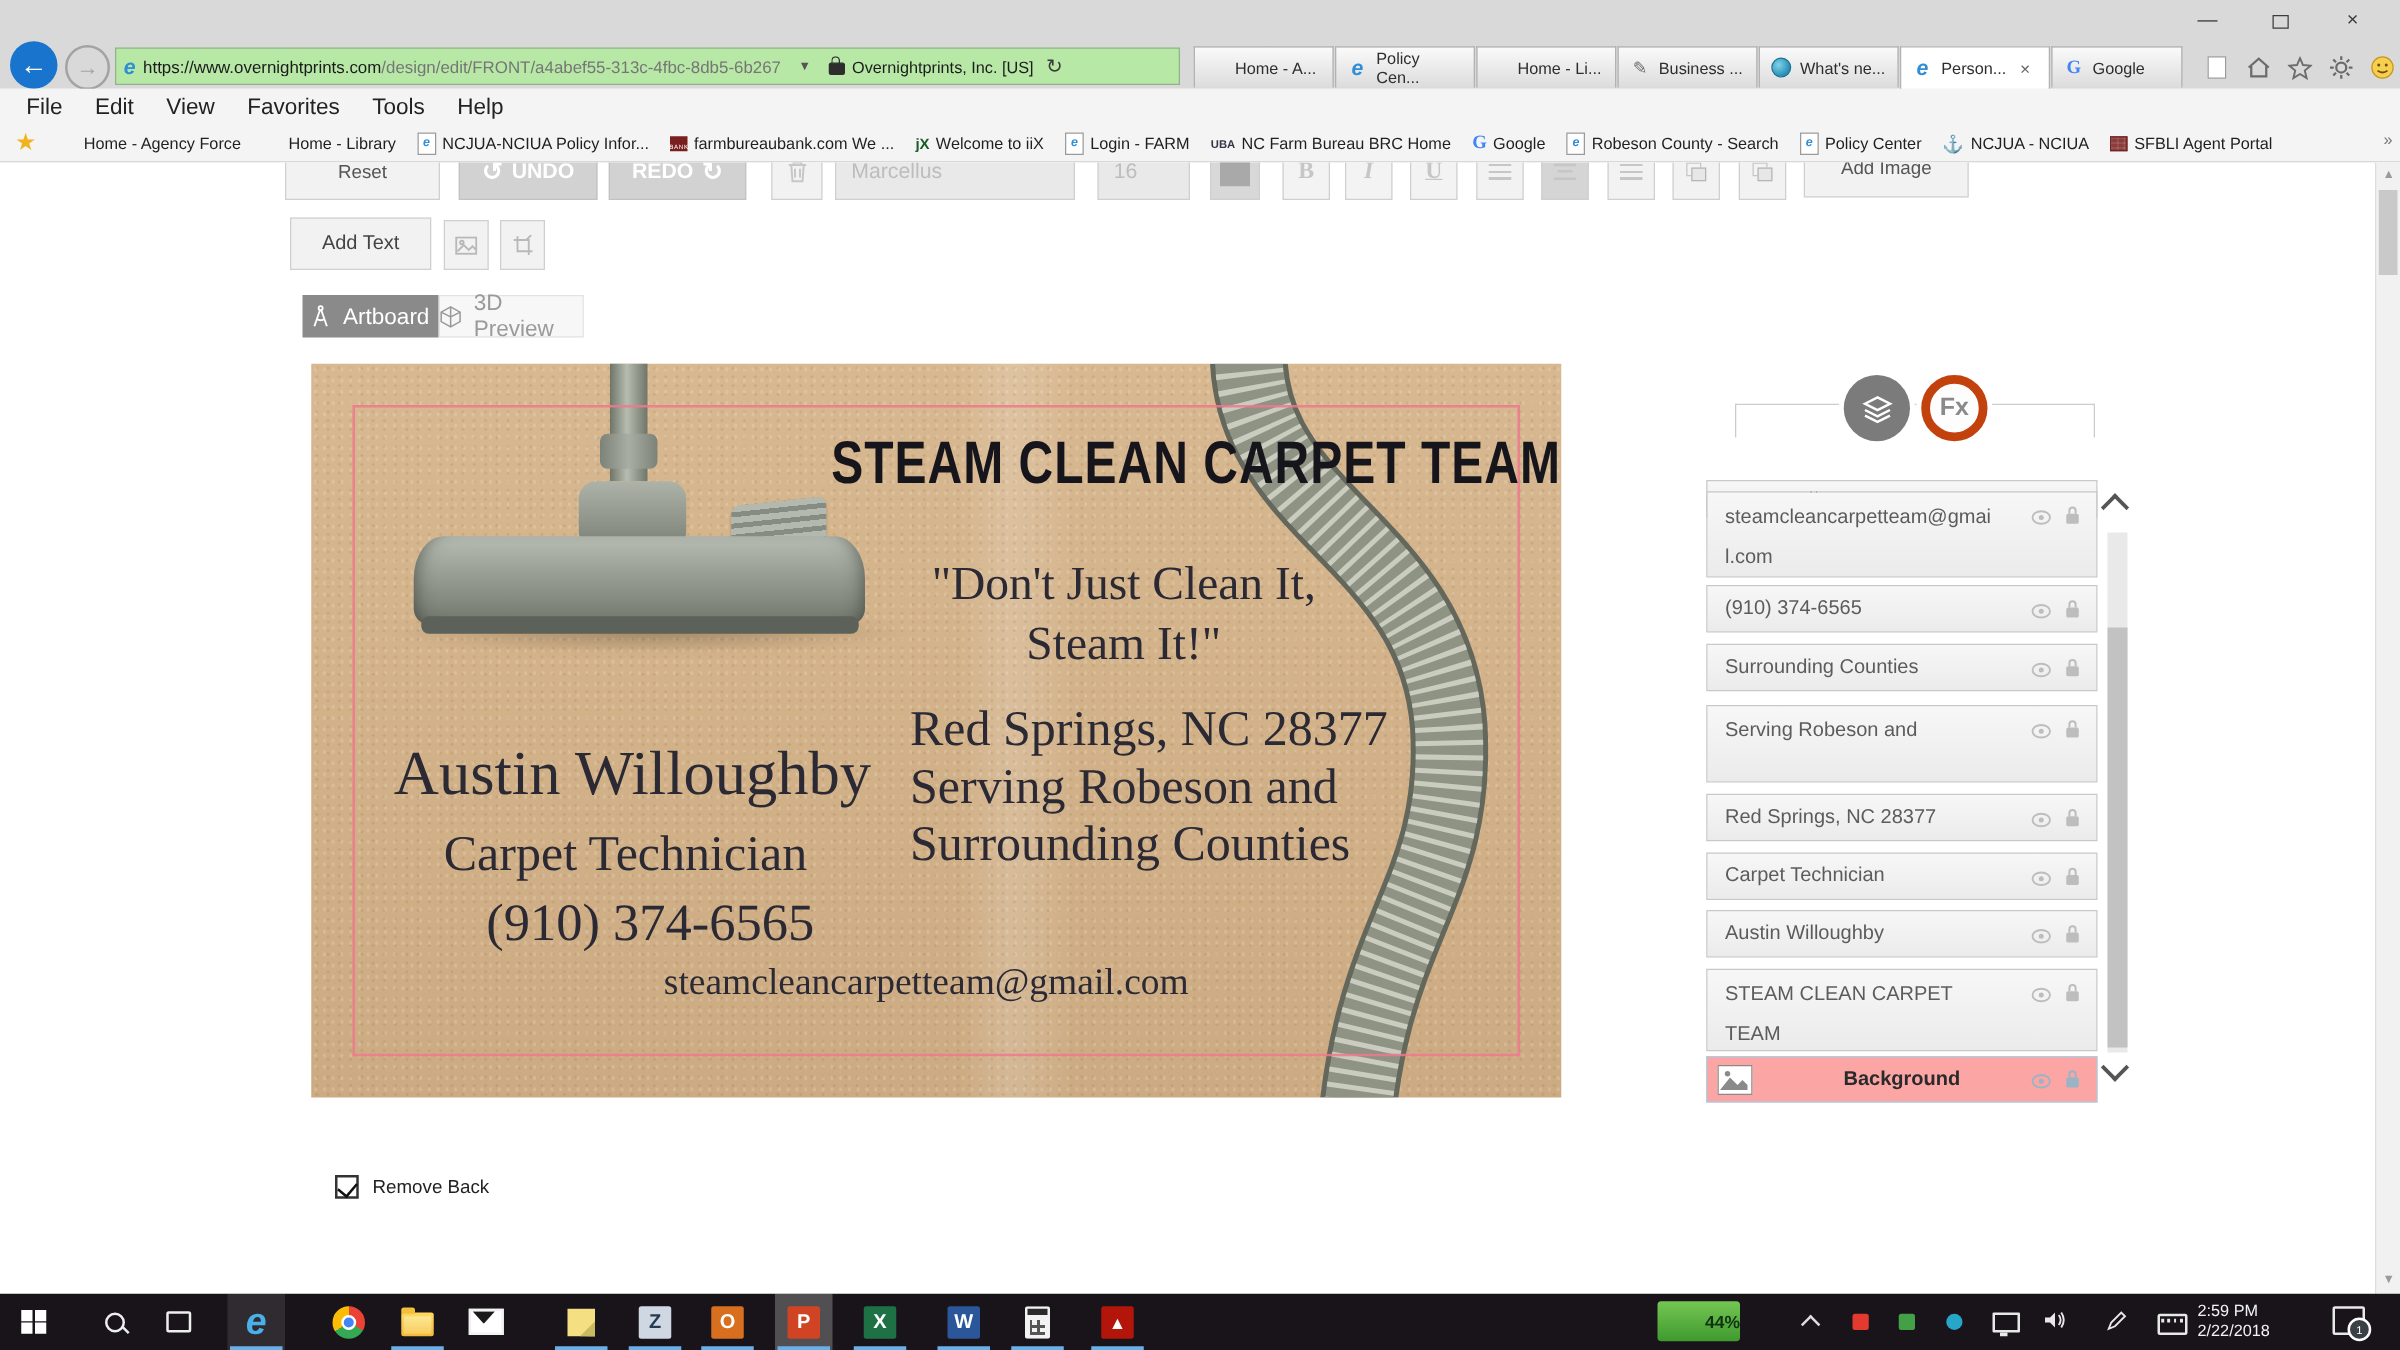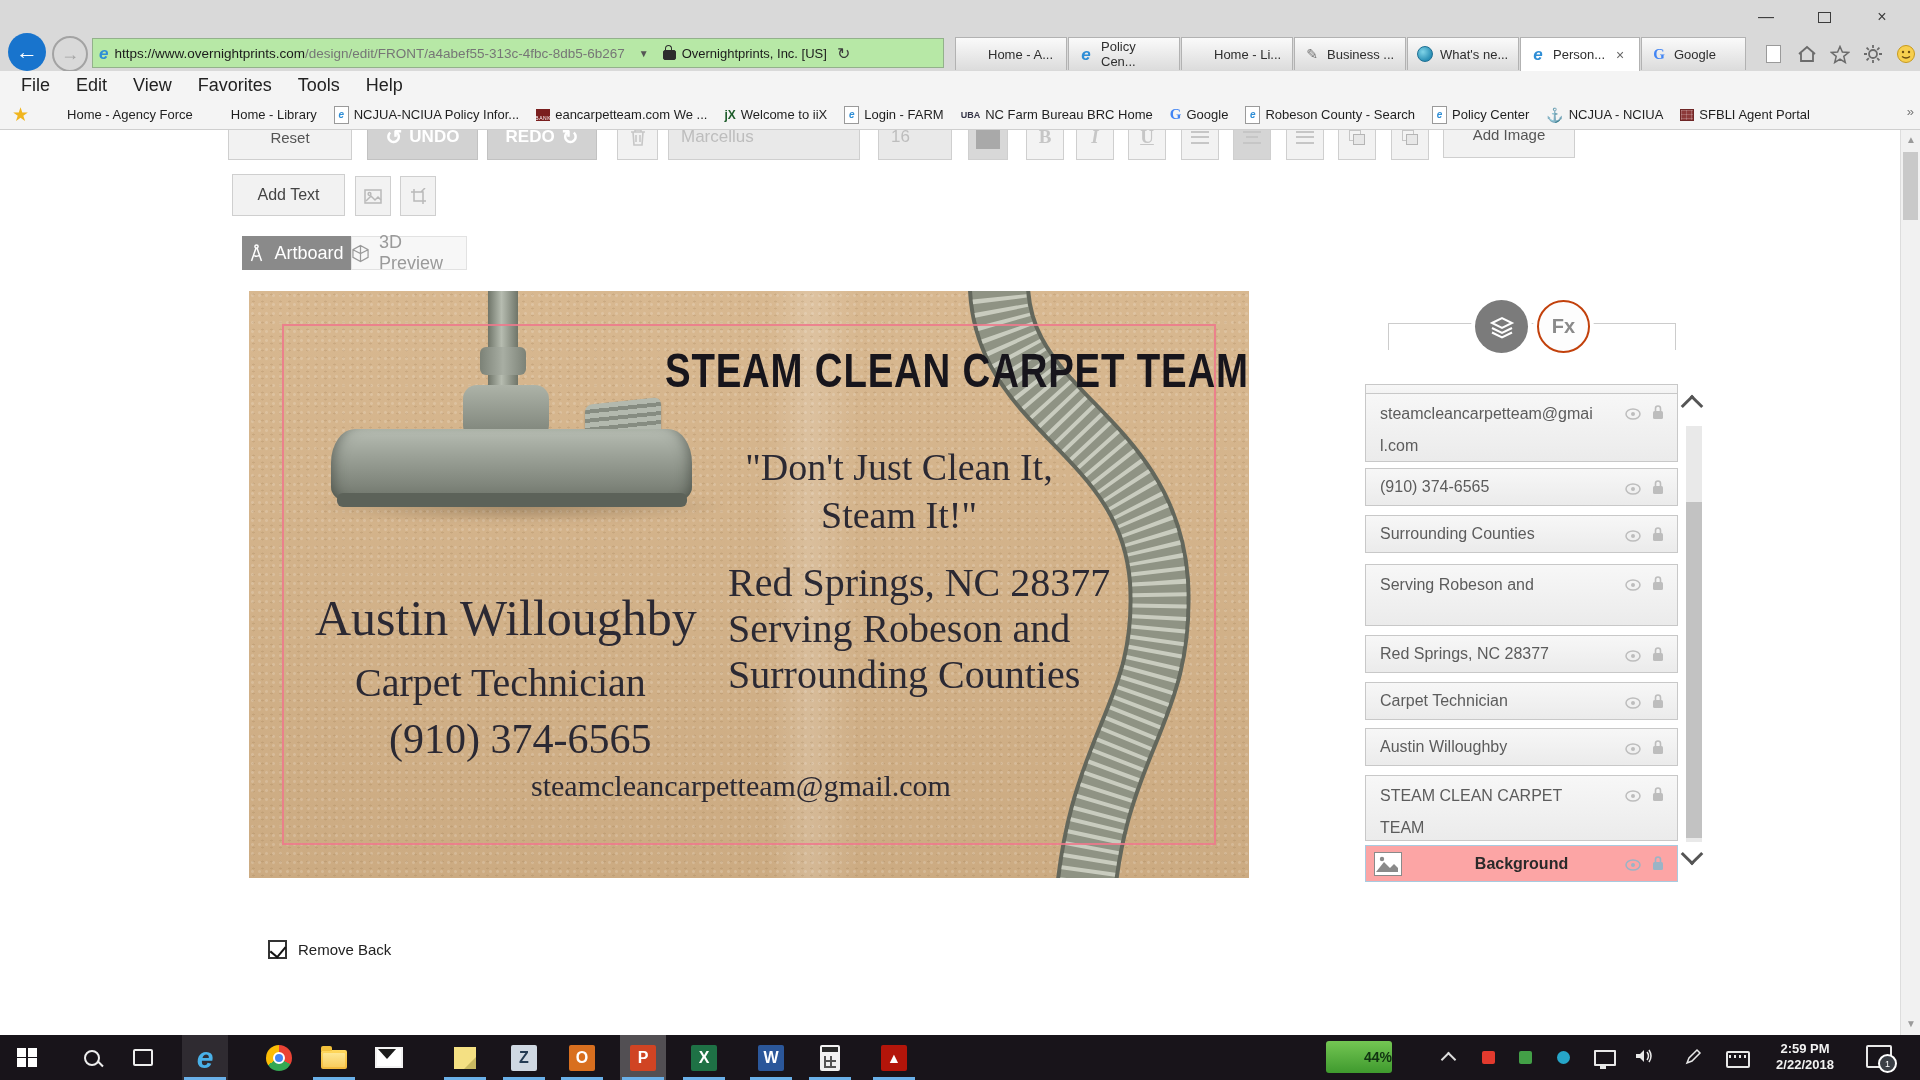--- a/index.html
+++ b/index.html
@@ -300,7 +300,7 @@
       </span>
     <span class="fav">
         <span class="ico-bank">BANK</span>
-        <span>eancarpetteam.com  We ...</span>
+        <span>farmbureaubank.com  We ...</span>
       </span>
     <span class="fav">
         <span class="ico-iix">jX</span>

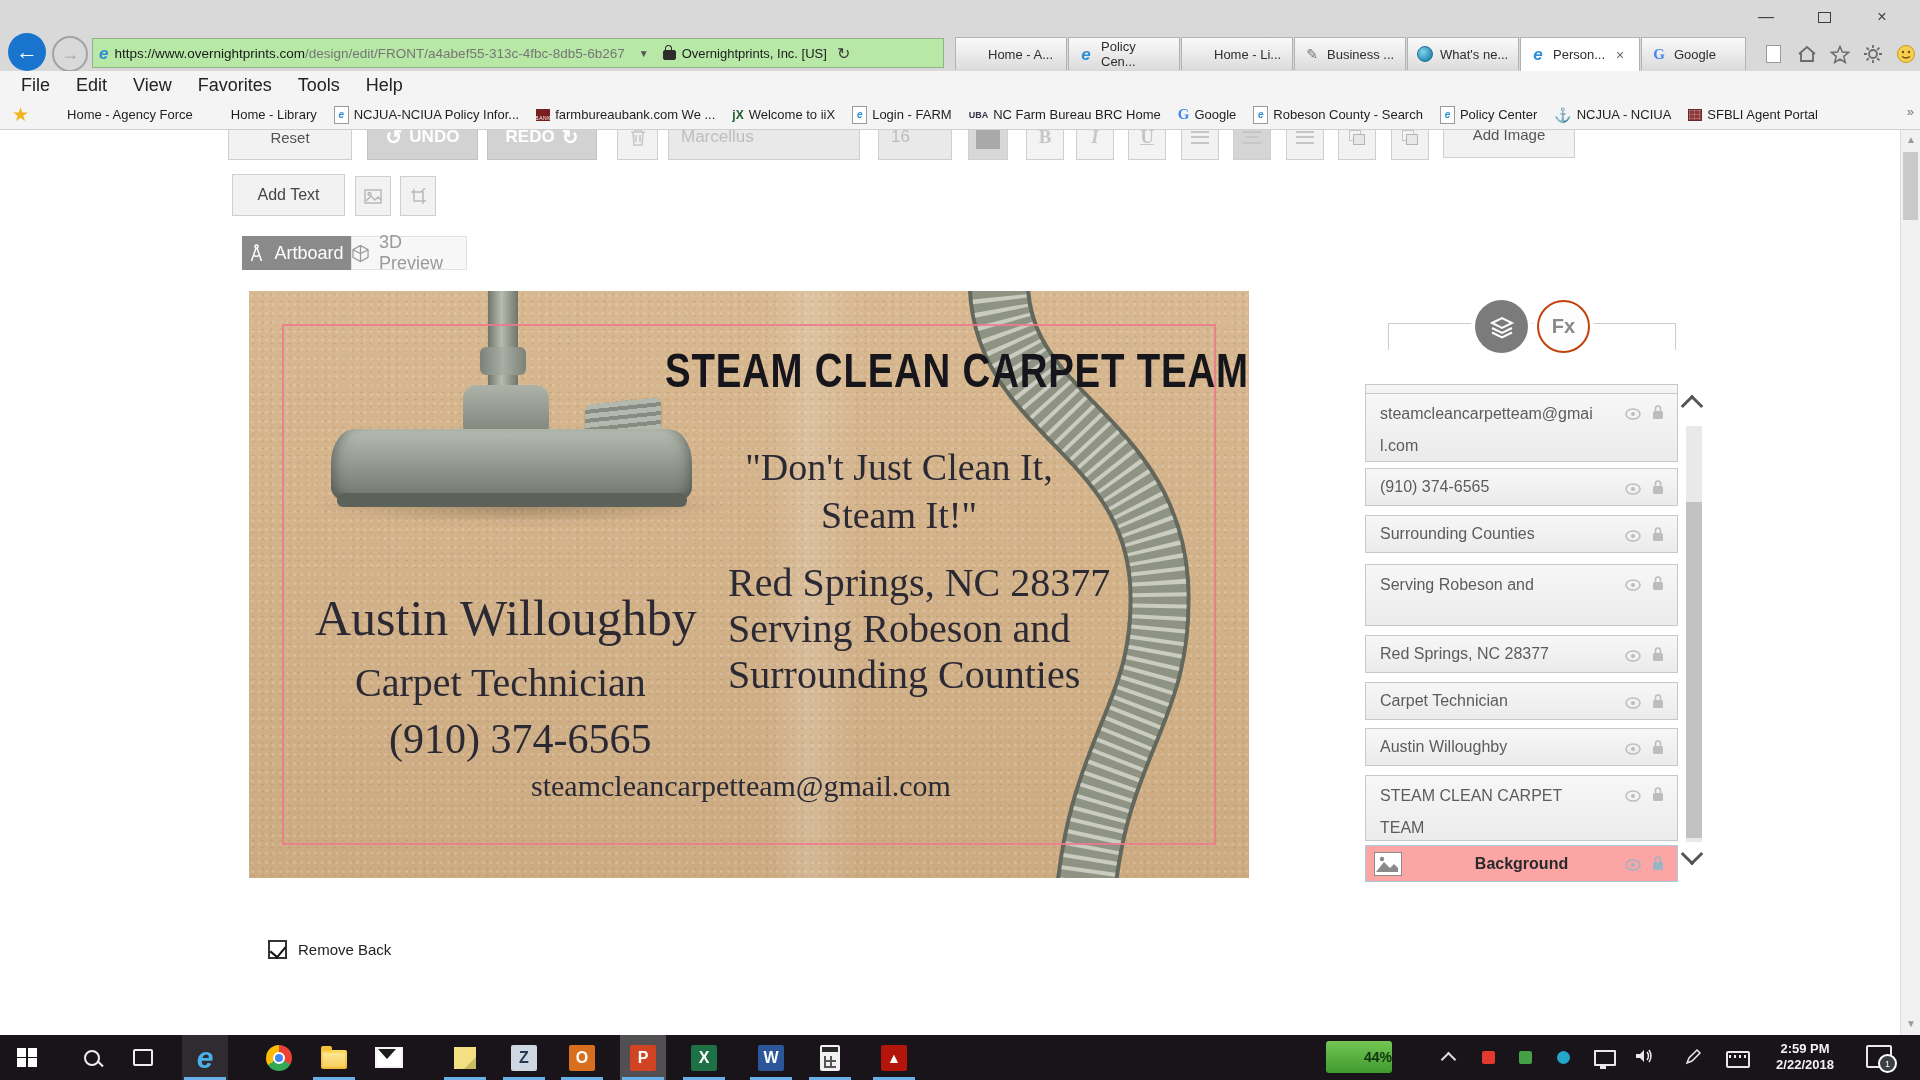--- a/index.html
+++ b/index.html
@@ -105,7 +105,7 @@
   
   .circlebtn{position:absolute;width:53px;height:53px;border-radius:50%;display:flex;align-items:center;justify-content:center;box-sizing:border-box;}
   .circlebtn.dark{background:#7b7b7b;box-shadow:0 0 0 4px #fff;}
-  .circlebtn.light{background:#fdfdfd;border:2px solid #c2410c;color:#8a8a8a;font-weight:bold;font-size:20px;box-shadow:0 0 0 4px #fff;}
+  .circlebtn.light{background:#fdfdfd;border:7px solid #c2410c;color:#8a8a8a;font-weight:bold;font-size:20px;box-shadow:0 0 0 4px #fff;}
   .panelbox{position:absolute;left:1388px;top:193px;width:286px;height:26px;border:1px solid #ccc;border-bottom:none;z-index:0;}
   .layer{position:absolute;left:1365px;width:313px;box-sizing:border-box;border:1px solid #c8c8c8;
          background:linear-gradient(#f7f7f7,#ebebeb);color:#5c5c5c;font-size:16px;overflow:hidden;}

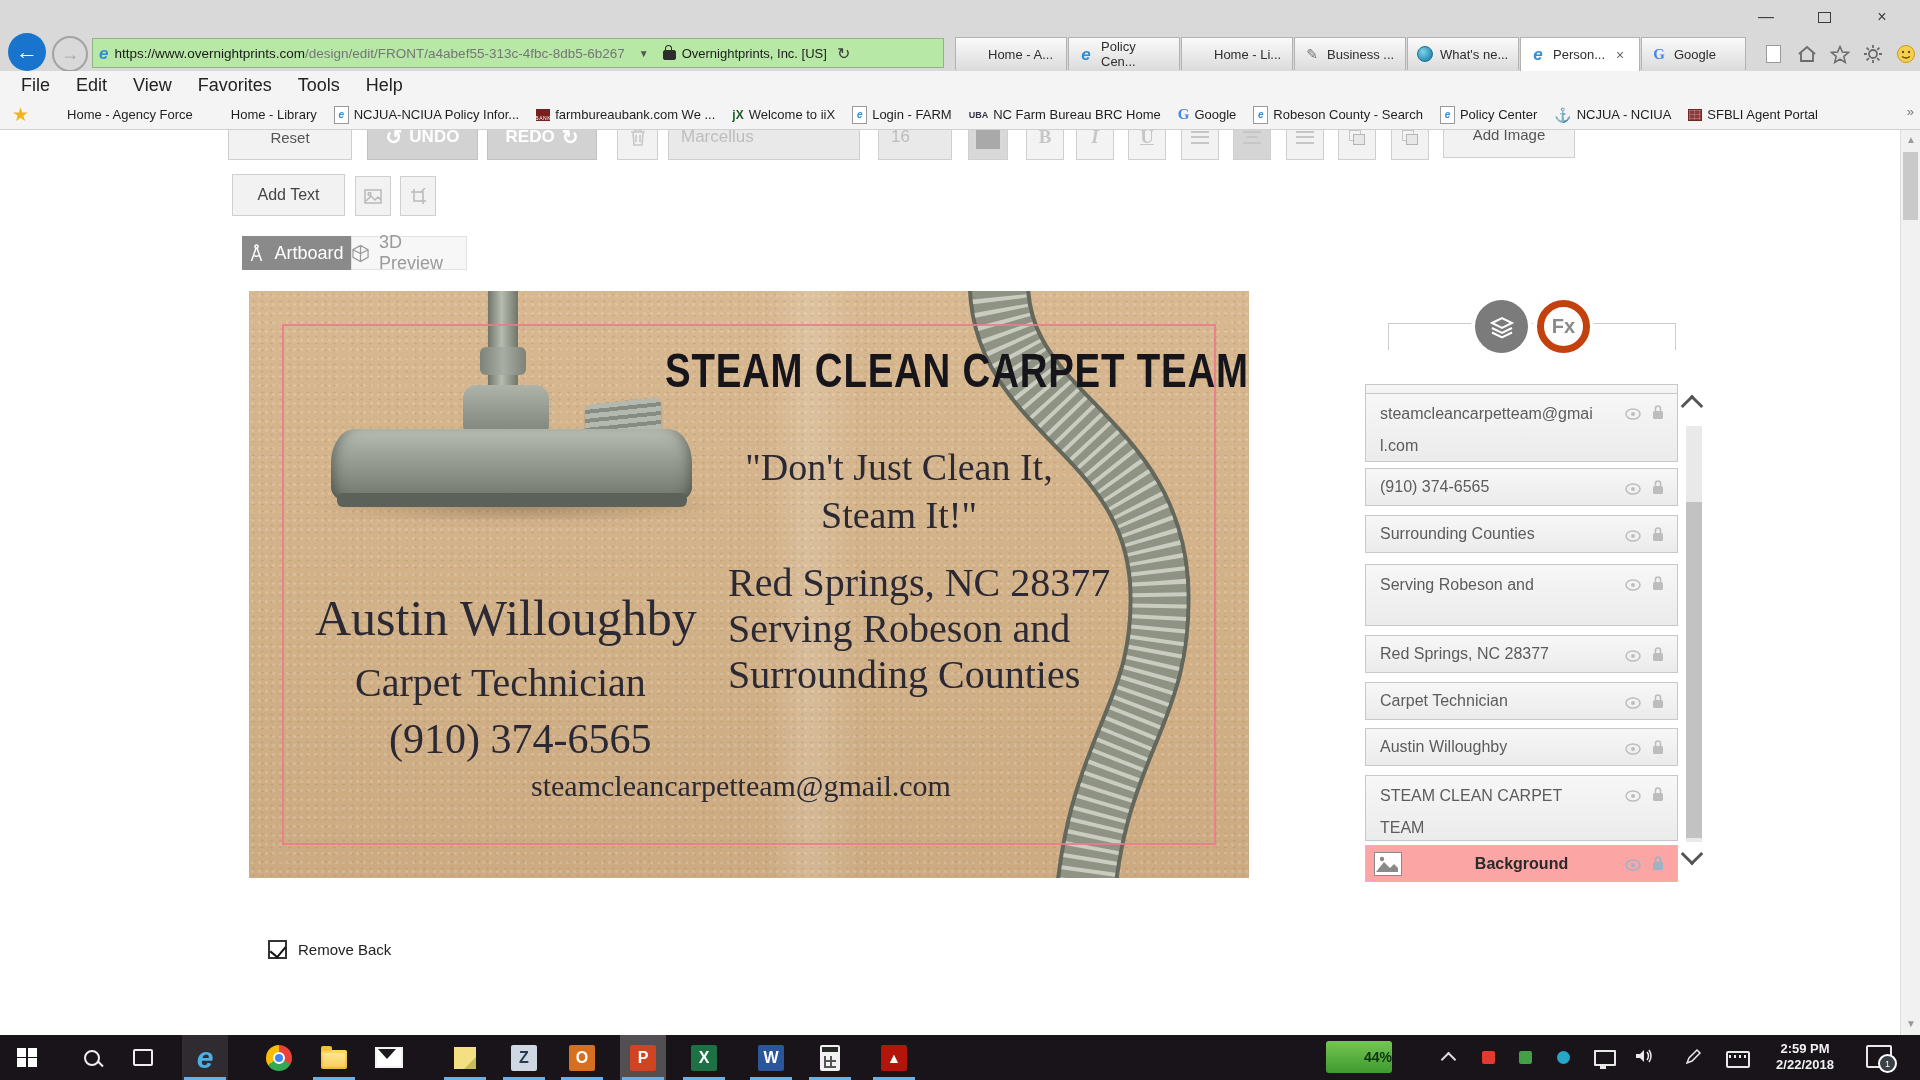--- a/index.html
+++ b/index.html
@@ -162,7 +162,7 @@
   .monico:after{content:"";position:absolute;left:4px;bottom:-5px;width:6px;height:3px;background:#e8e8e8;}
   .kbico{width:20px;height:13px;border:2px solid #e8e8e8;border-radius:2px;
          background:repeating-linear-gradient(90deg,#e8e8e8 0 2px,transparent 2px 5px);background-size:15px 3px;background-position:1px 2px;background-repeat:repeat-x;}
-  .clock{position:absolute;left:1758px;top:6px;width:94px;text-align:center;color:#f2f2f2;font-size:13px;line-height:16px;font-weight:bold;}
+  .clock{position:absolute;left:1758px;top:6px;width:94px;text-align:left;color:#f2f2f2;font-size:13px;line-height:16px;}
   .notif{position:absolute;left:1866px;top:10px;width:22px;height:19px;border:2px solid #e8e8e8;border-radius:2px;}
   .notif .badge{position:absolute;right:-7px;bottom:-7px;width:15px;height:15px;border-radius:50%;background:#3b3f46;border:2px solid #fff;
                 color:#fff;font-size:9px;display:flex;align-items:center;justify-content:center;}

